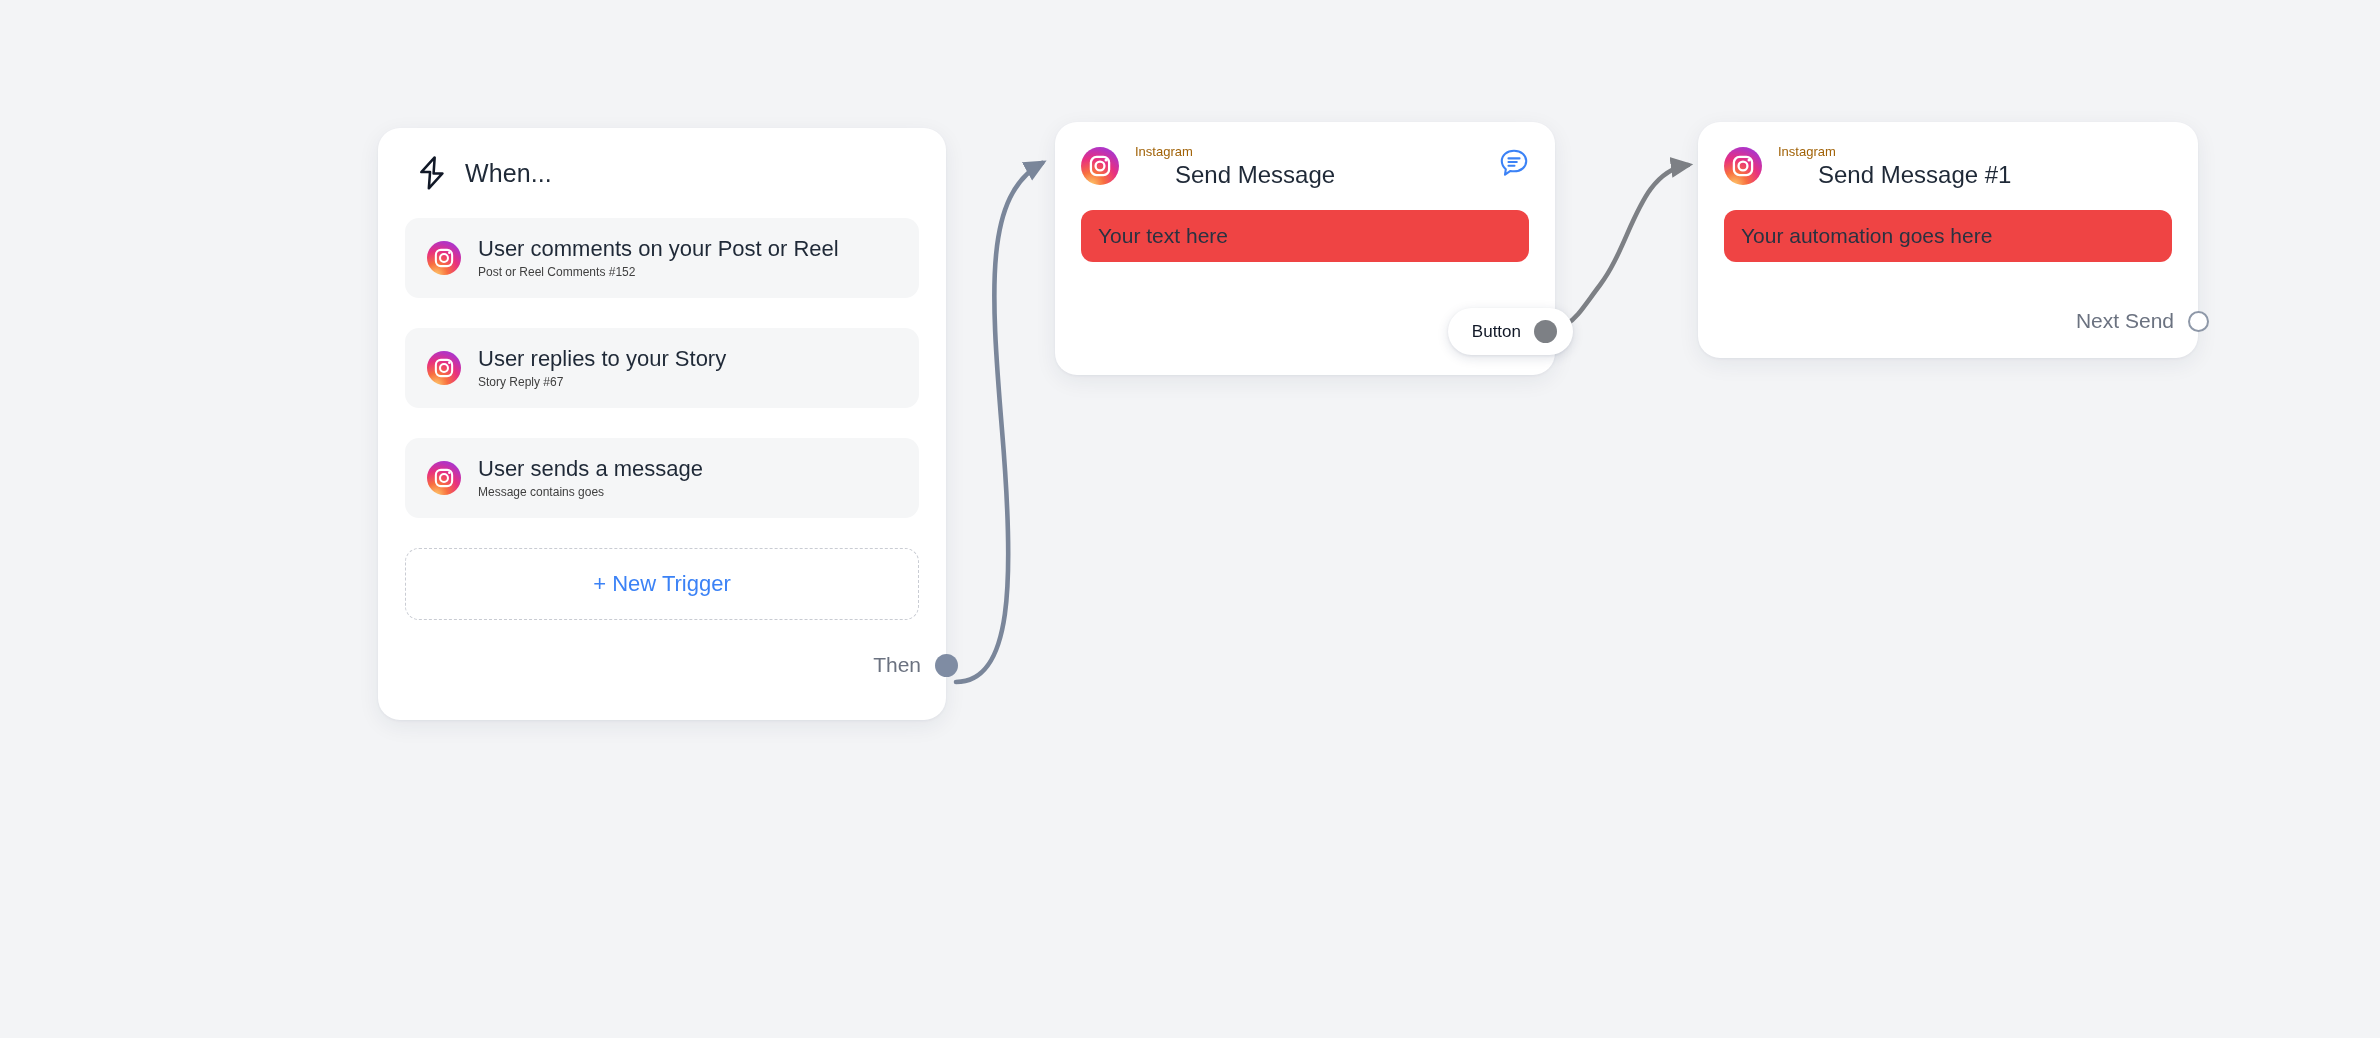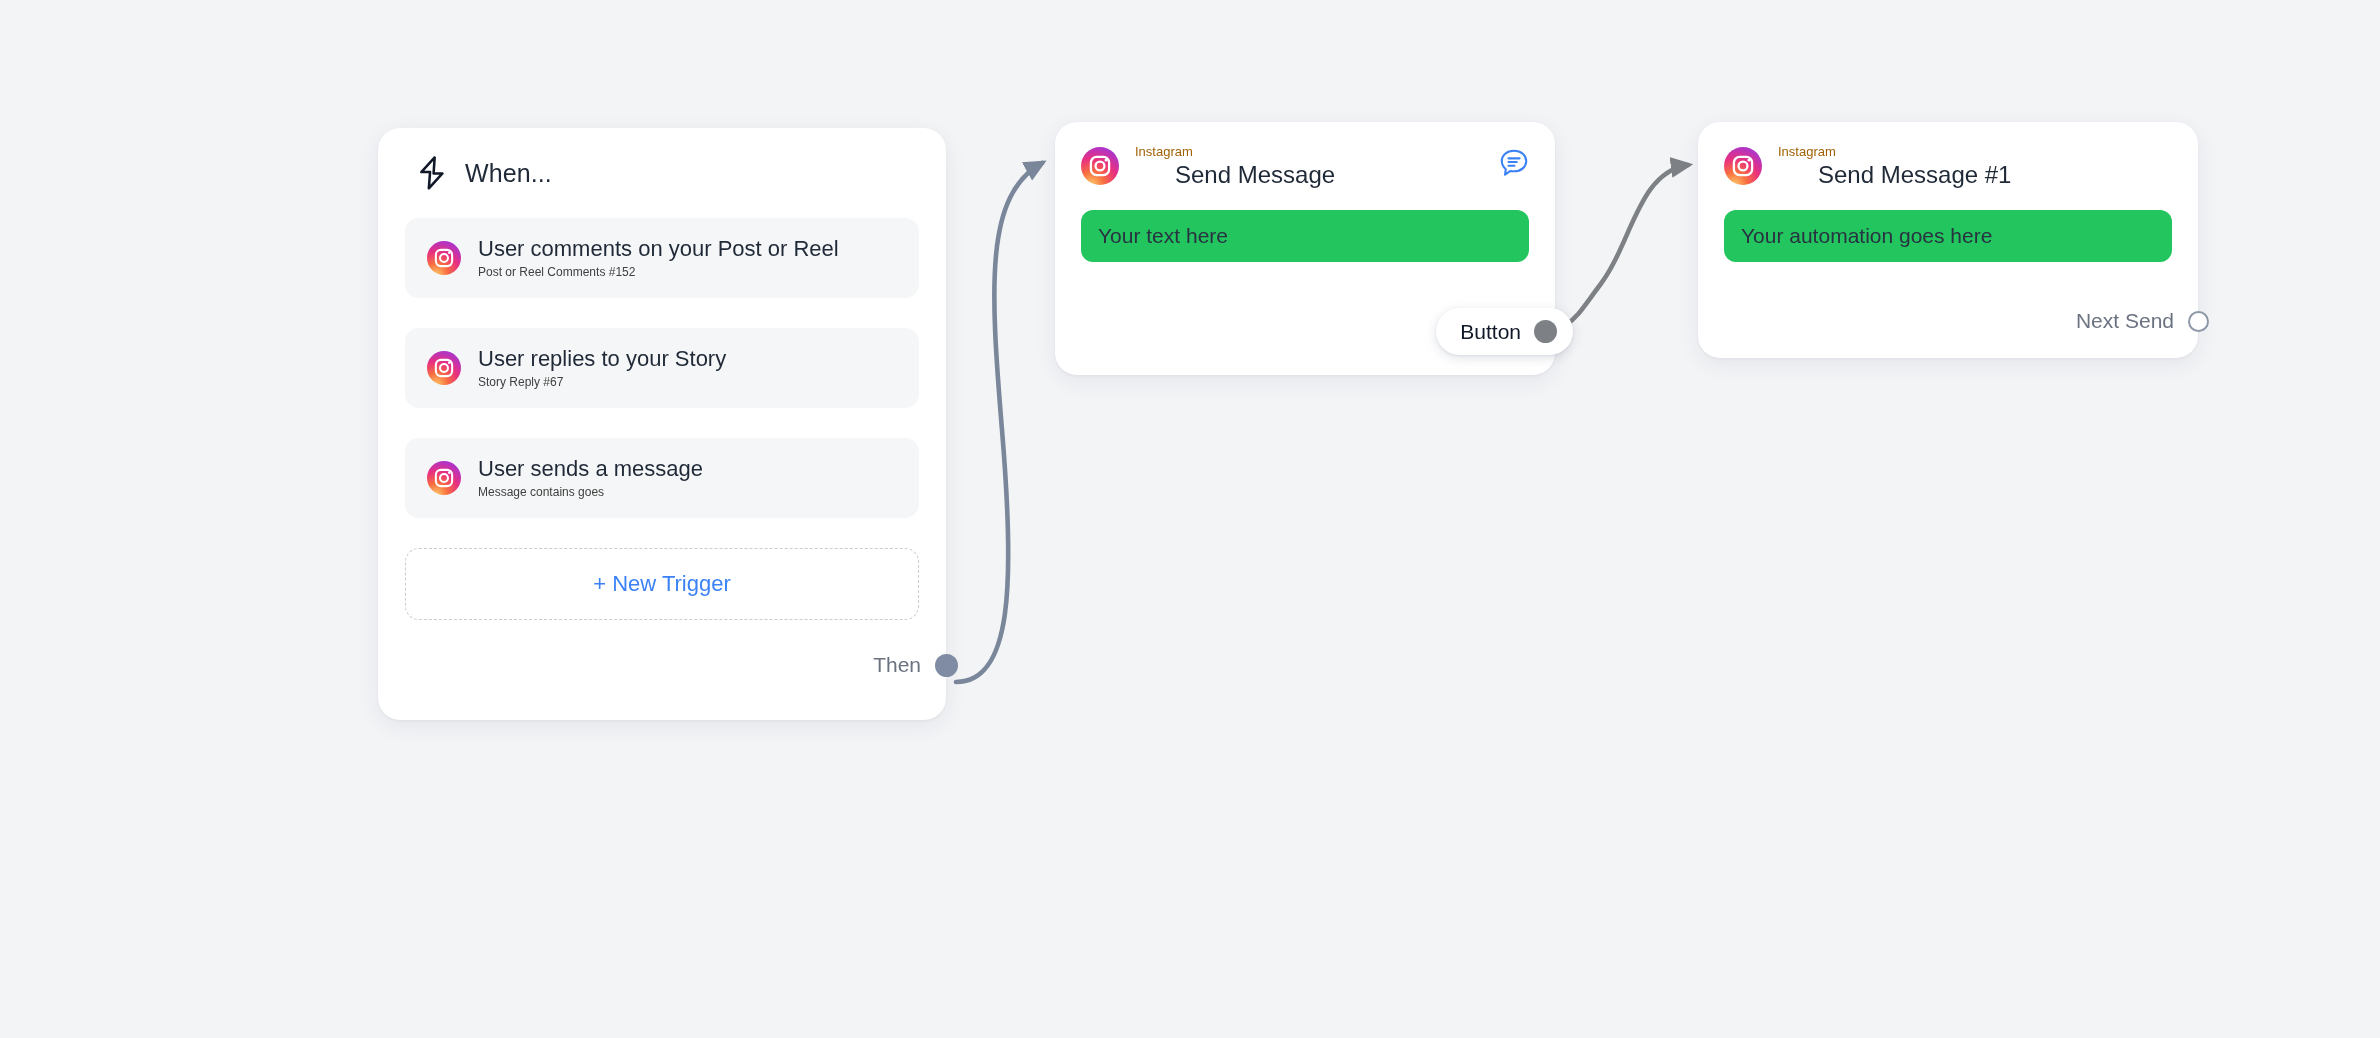--- a/index.html
+++ b/index.html
@@ -208,7 +208,7 @@
     display: flex;
     align-items: center;
     padding: 0 17px;
-    background: #22c55e;
+    background: #ef4444;
     border-radius: 12px;
     font-size: 21px;
     color: #293241;

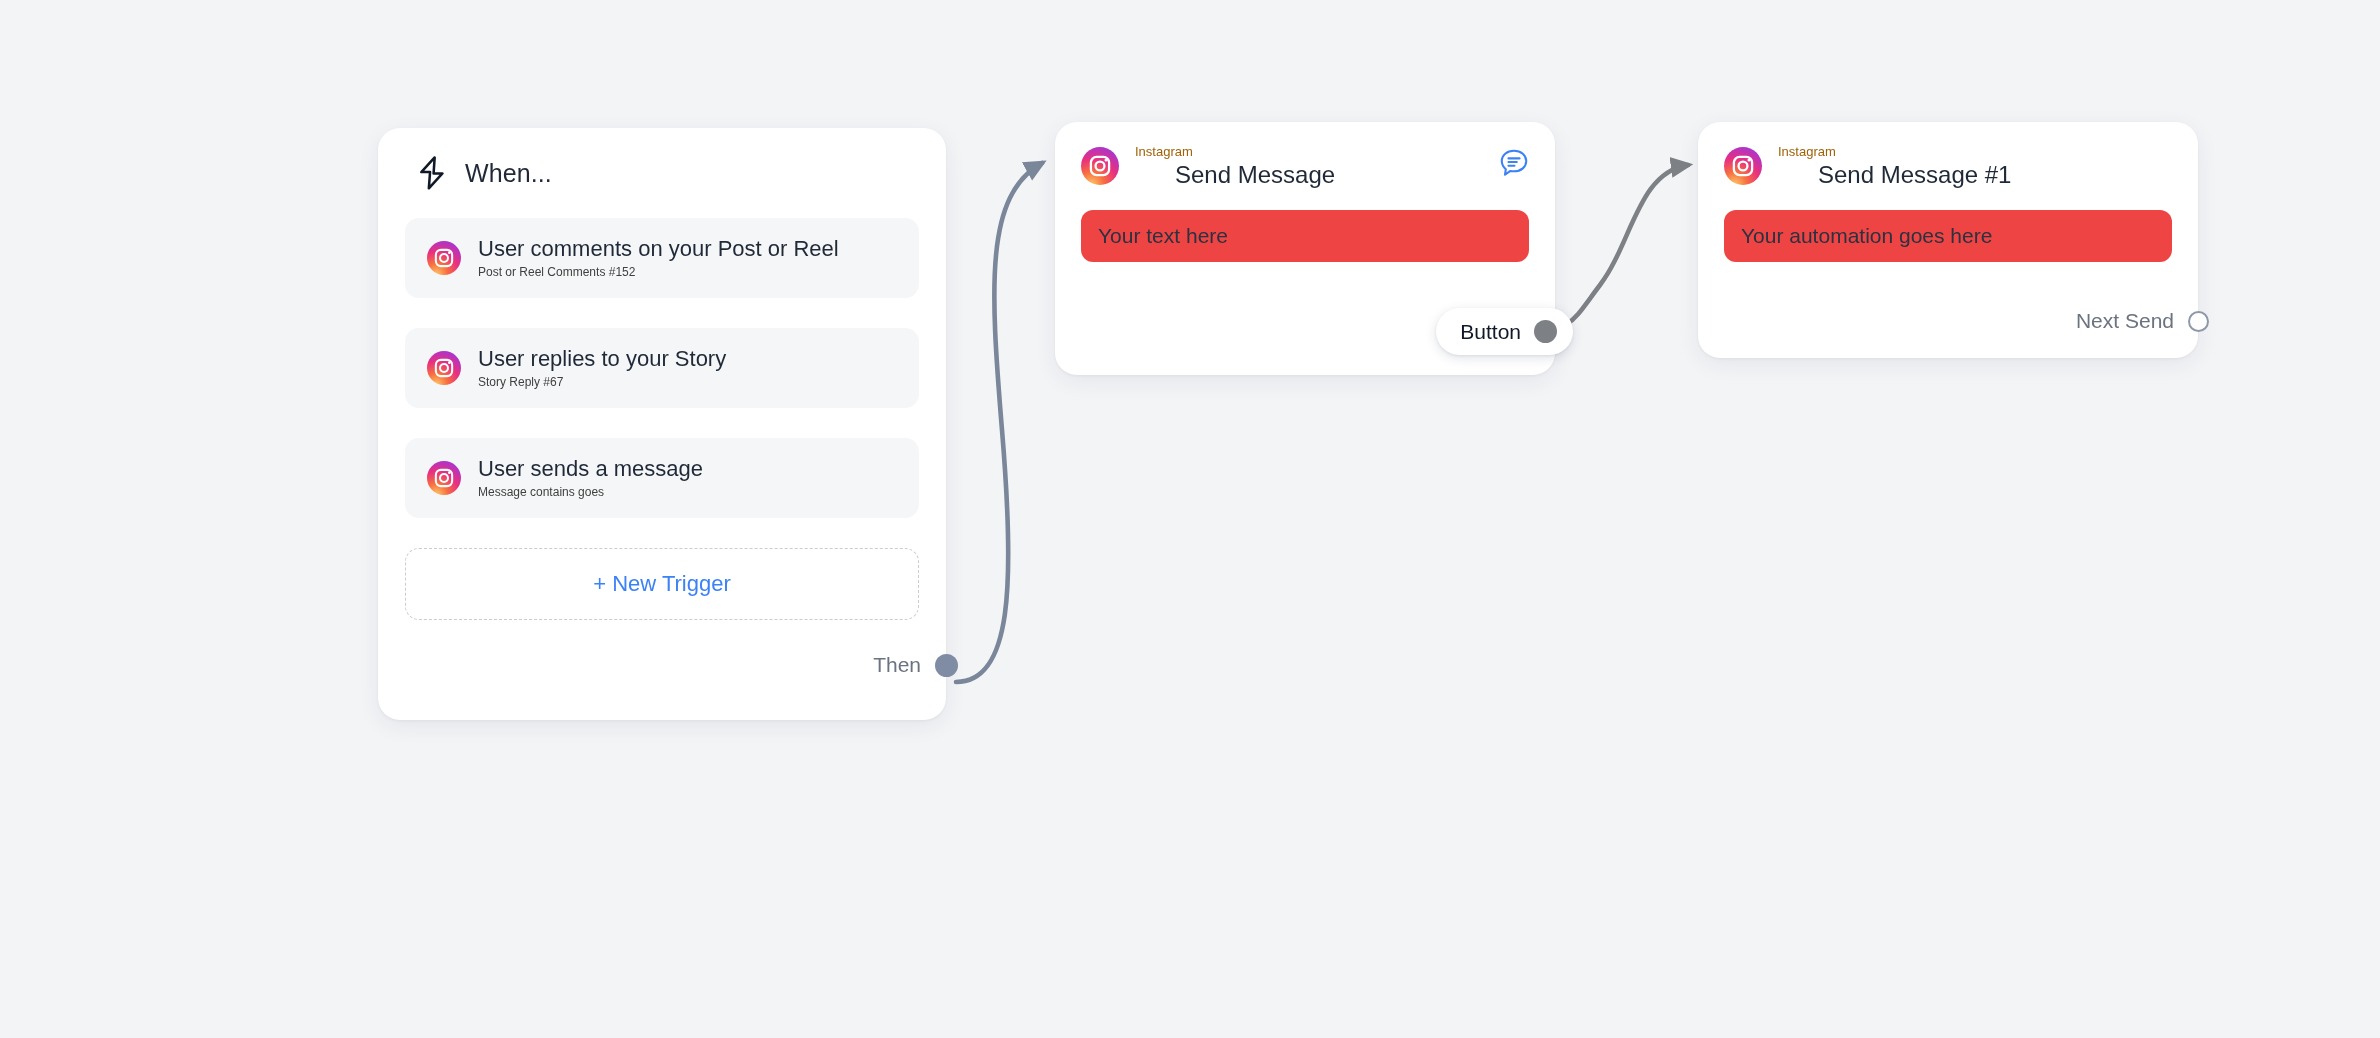--- a/index.html
+++ b/index.html
@@ -234,7 +234,7 @@
   }
 
   .button-pill-label {
-    font-size: 21px;
+    font-size: 17px;
     color: #111827;
   }
 

